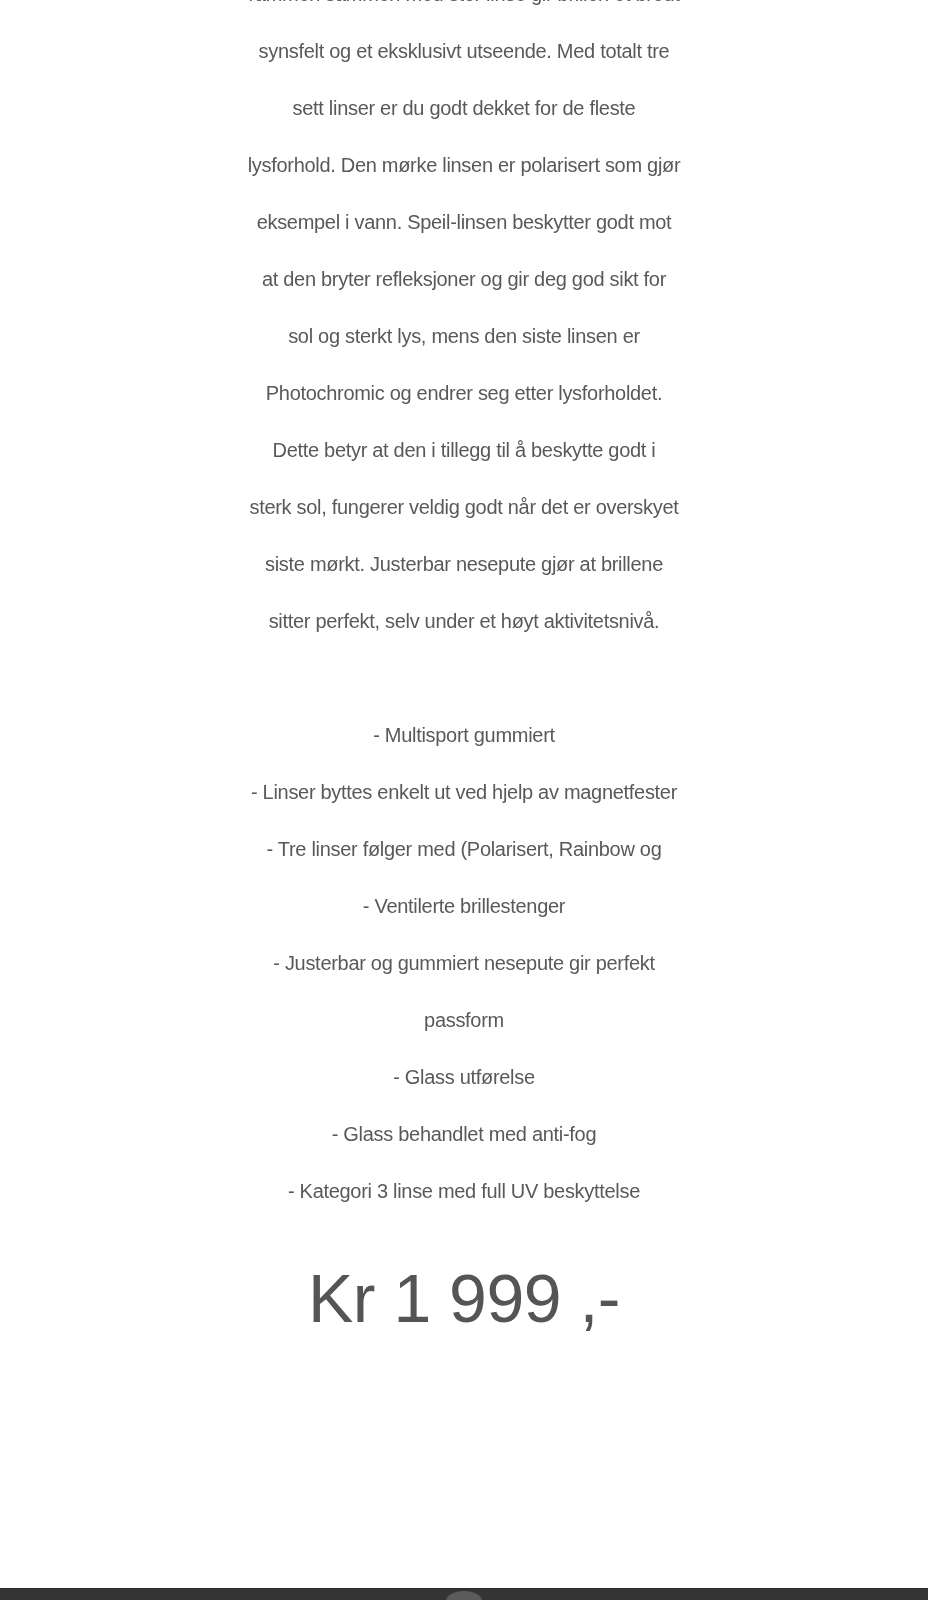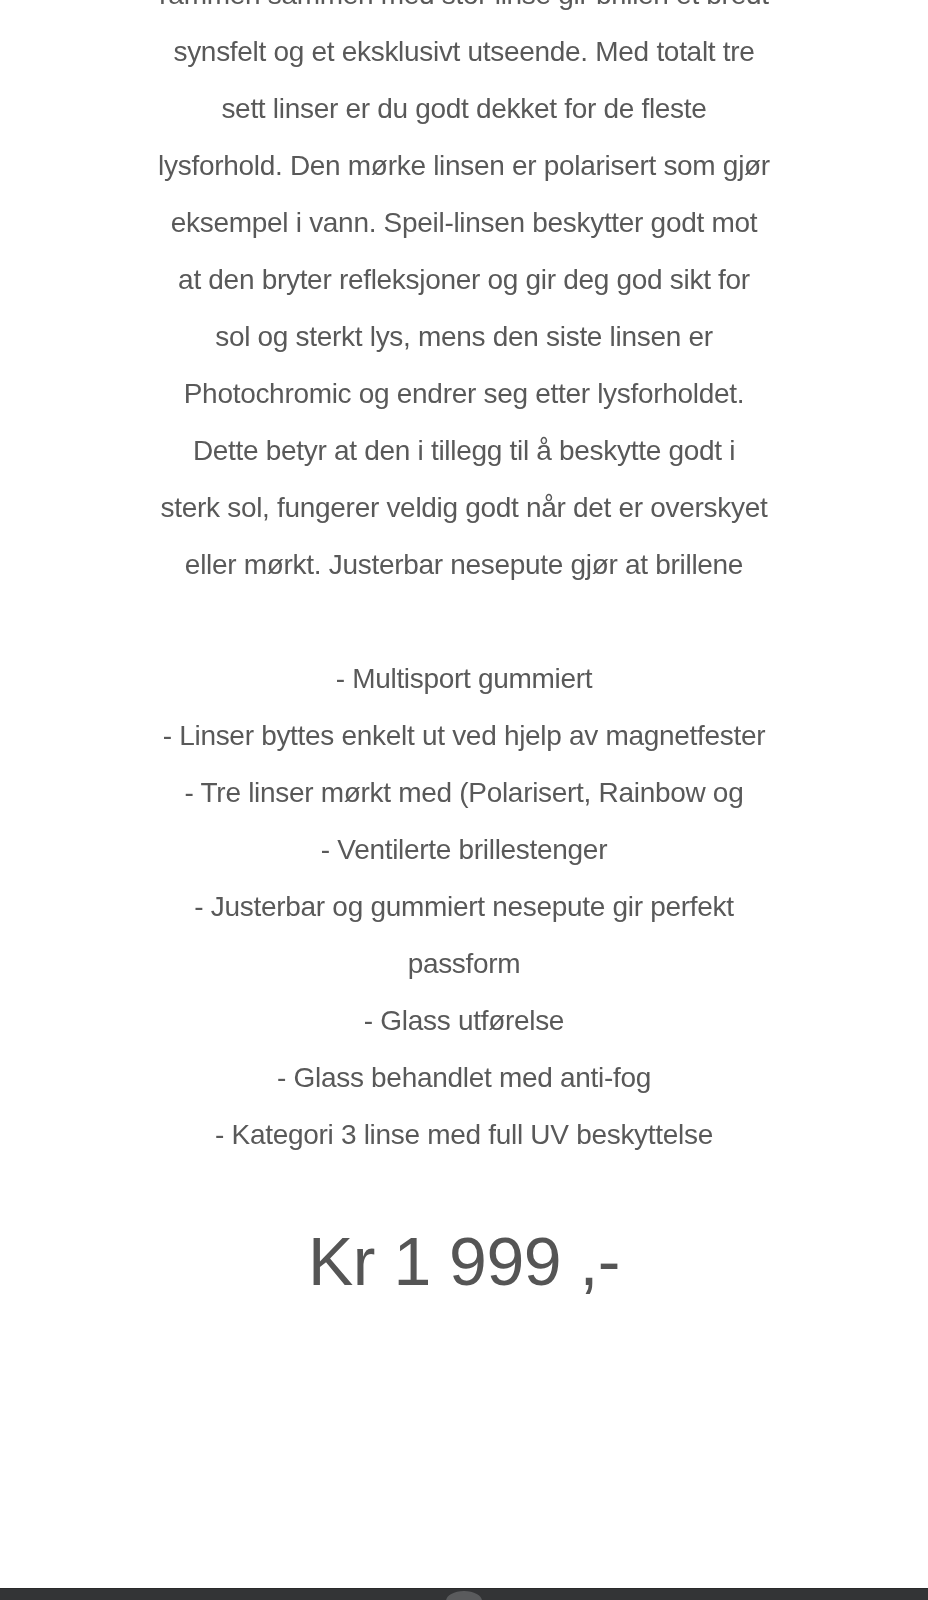--- a/index.html
+++ b/index.html
@@ -23,7 +23,7 @@
       text-align: center;
     }
     .desc-line, .feature-line {
-      font-size: 28px;
+      font-size: 20px;
       line-height: 57px;
       height: 57px;
       white-space: nowrap;

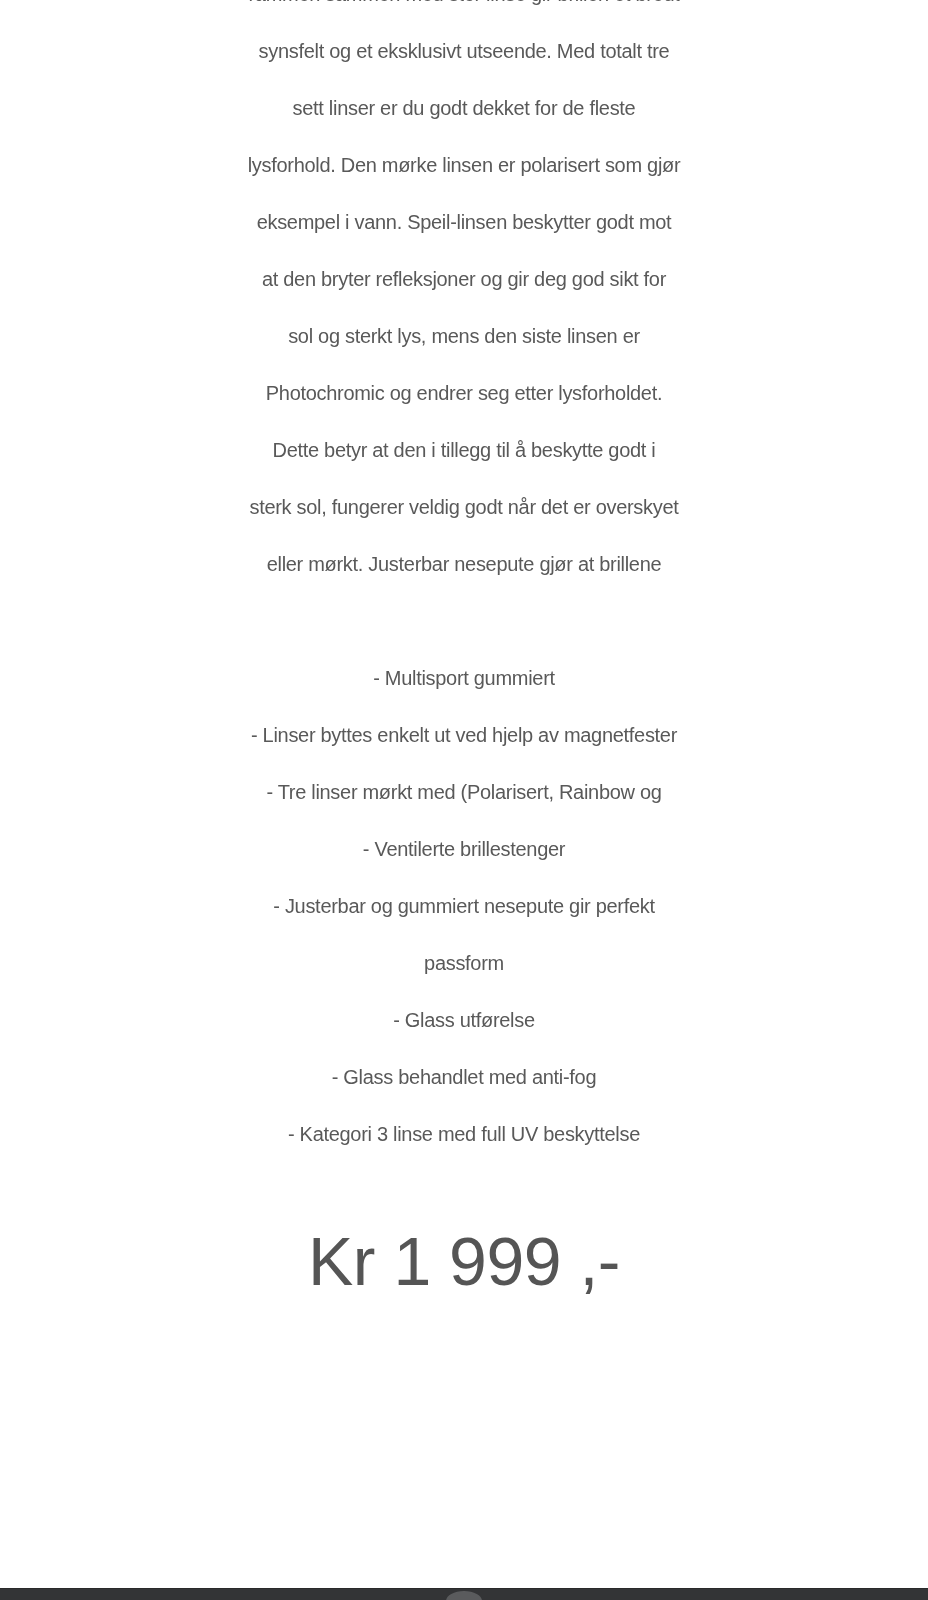--- a/index.html
+++ b/index.html
@@ -73,7 +73,7 @@
     <div class="desc-line">Photochromic og endrer seg etter lysforholdet.</div>
     <div class="desc-line">Dette betyr at den i tillegg til å beskytte godt i</div>
     <div class="desc-line">sterk sol, fungerer veldig godt når det er overskyet</div>
-    <div class="desc-line">eller mørkt. Justerbar nesepute gjør at brillene</div>
+    <div class="desc-line">siste mørkt. Justerbar nesepute gjør at brillene</div>
   </div>
 
   <div class="spacer"></div>

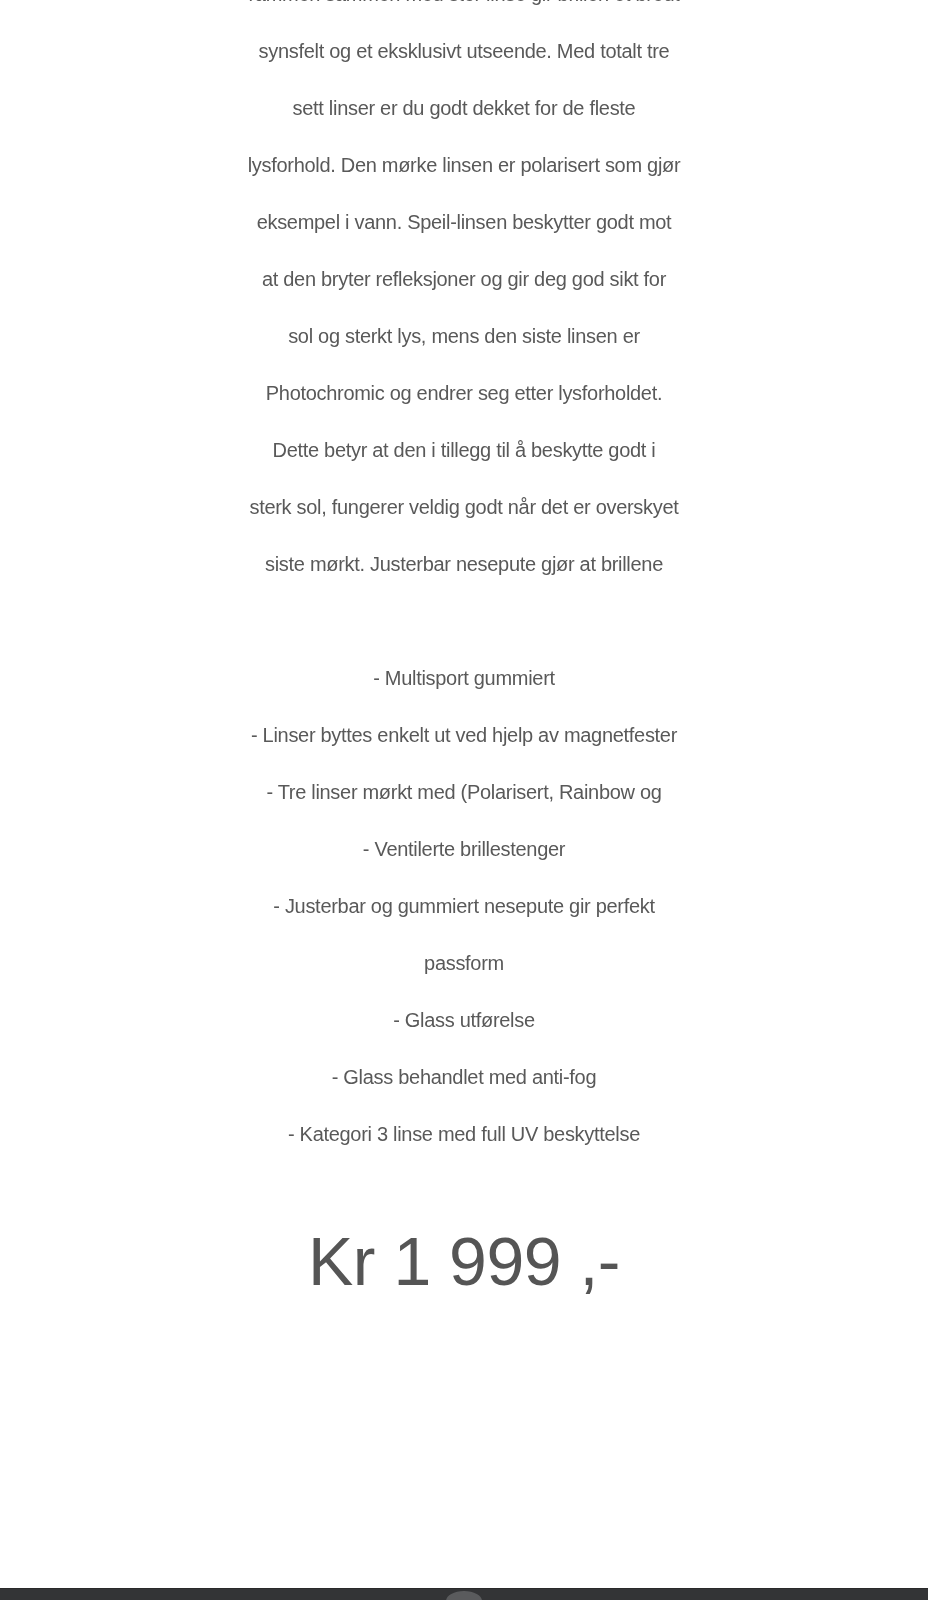--- a/index.html
+++ b/index.html
@@ -74,6 +74,7 @@
     <div class="desc-line">Dette betyr at den i tillegg til å beskytte godt i</div>
     <div class="desc-line">sterk sol, fungerer veldig godt når det er overskyet</div>
     <div class="desc-line">siste mørkt. Justerbar nesepute gjør at brillene</div>
+    <div class="desc-line">sitter perfekt, selv under et høyt aktivitetsnivå.</div>
   </div>
 
   <div class="spacer"></div>

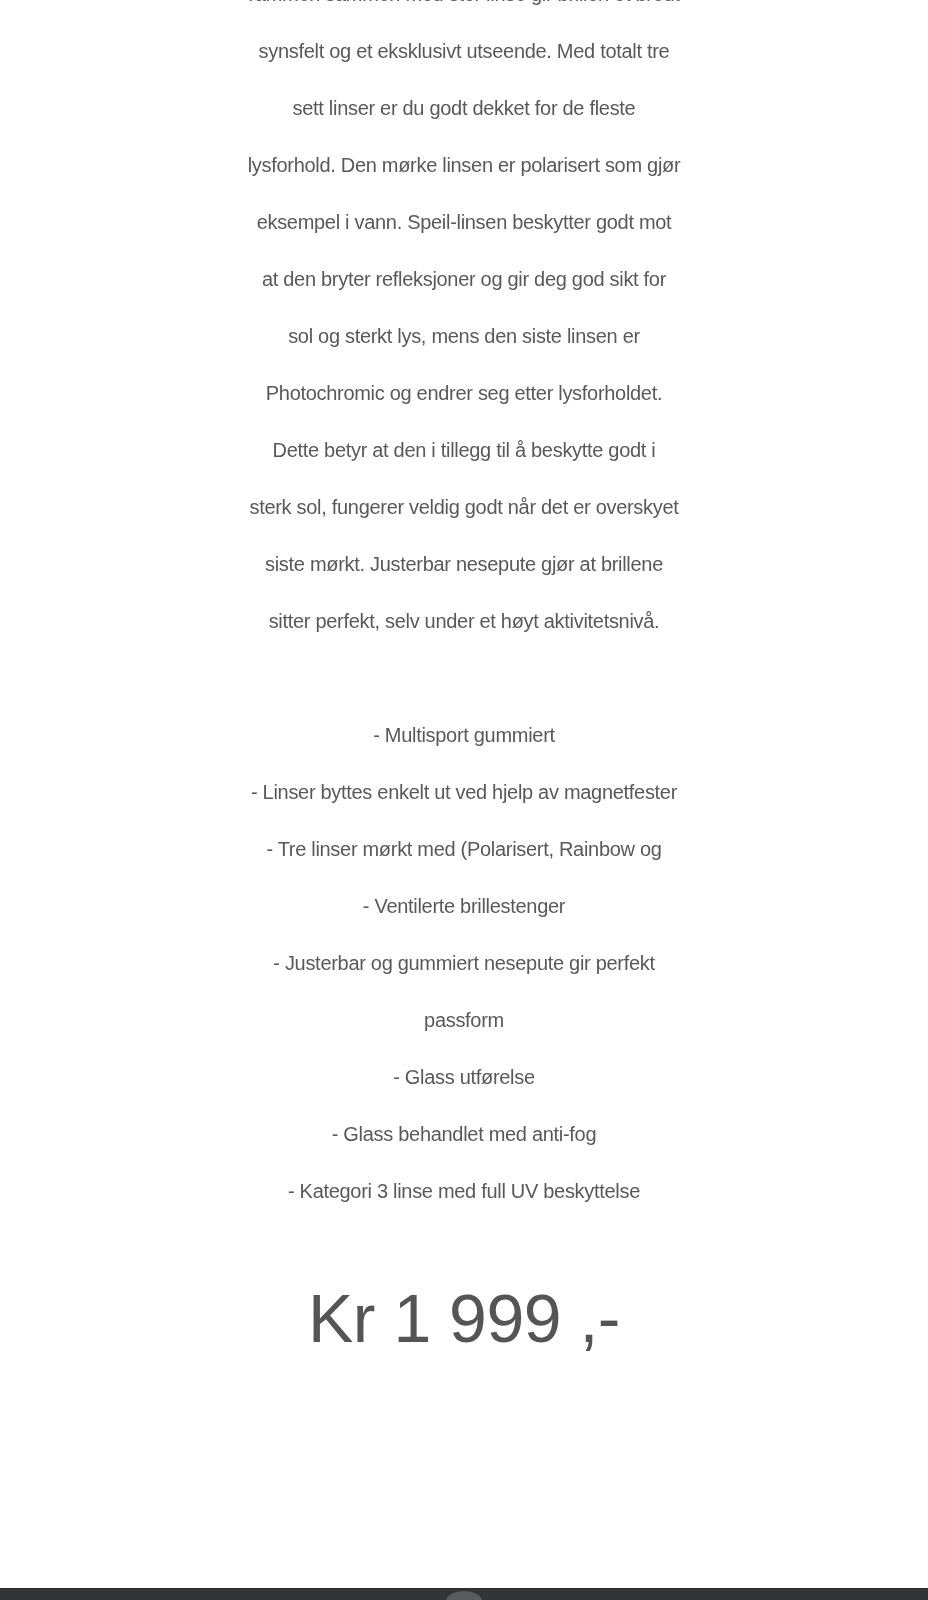--- a/index.html
+++ b/index.html
@@ -82,7 +82,7 @@
   <div>
     <div class="feature-line">- Multisport gummiert</div>
     <div class="feature-line">- Linser byttes enkelt ut ved hjelp av magnetfester</div>
-    <div class="feature-line">- Tre linser mørkt med (Polarisert, Rainbow og</div>
+    <div class="feature-line">- Tre linser følger med (Polarisert, Rainbow og</div>
     <div class="feature-line">- Ventilerte brillestenger</div>
     <div class="feature-line">- Justerbar og gummiert nesepute gir perfekt</div>
     <div class="feature-line">passform</div>

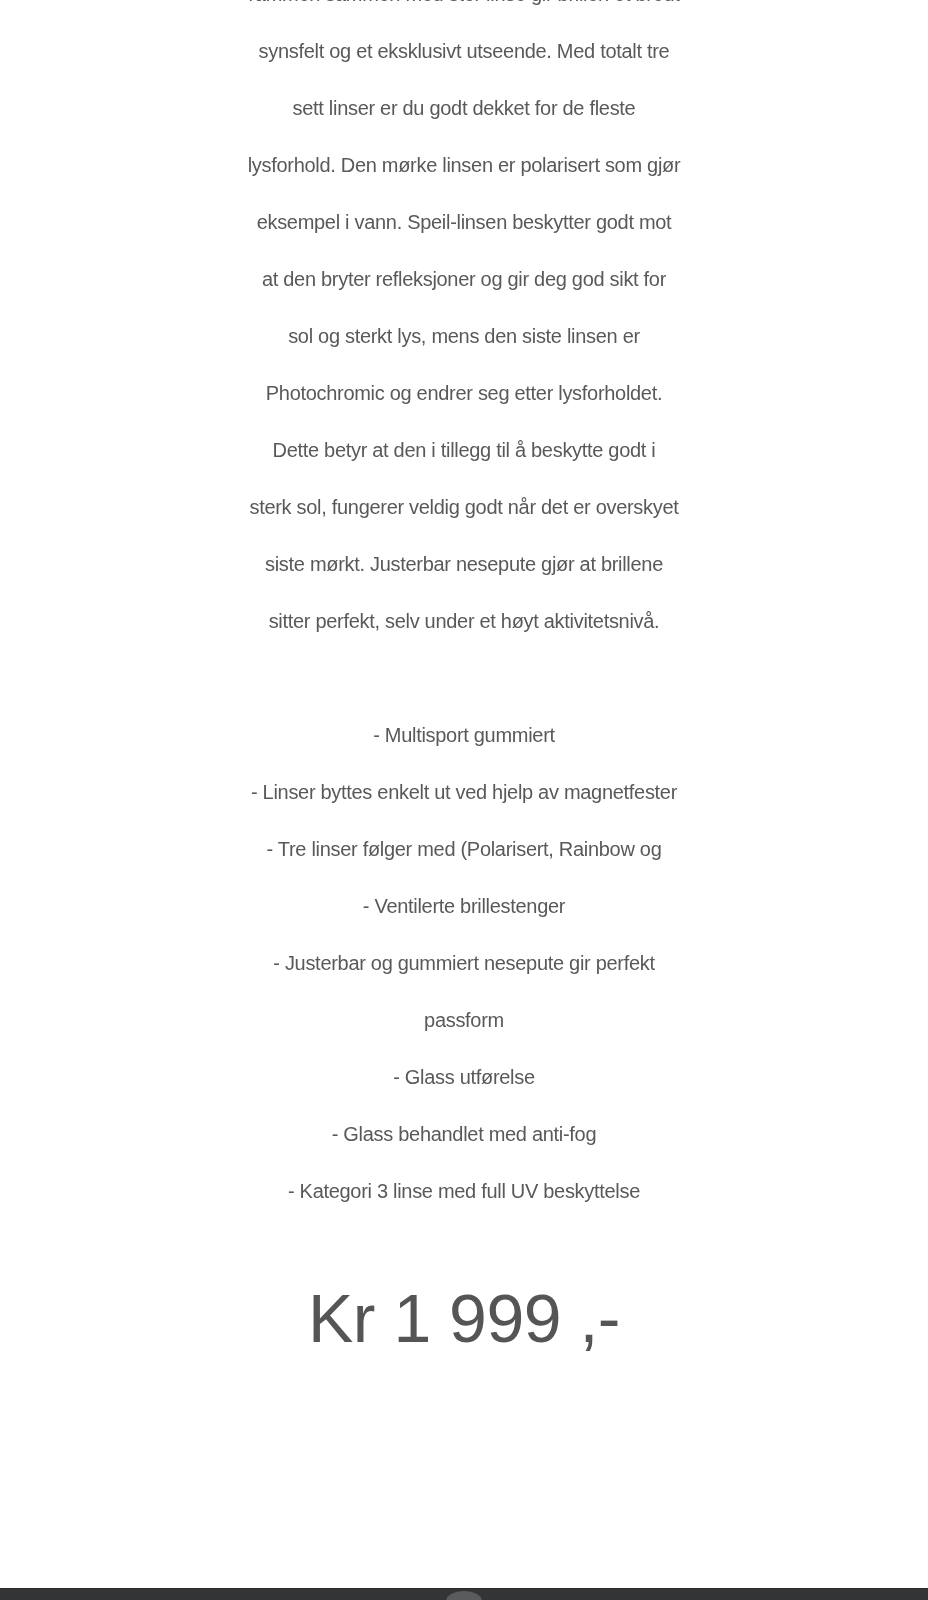--- a/index.html
+++ b/index.html
@@ -33,7 +33,7 @@
       height: 57px;
     }
     .price {
-      margin-top: 58px;
+      margin-top: 38px;
       font-size: 68px;
       line-height: 80px;
       color: #555555;

